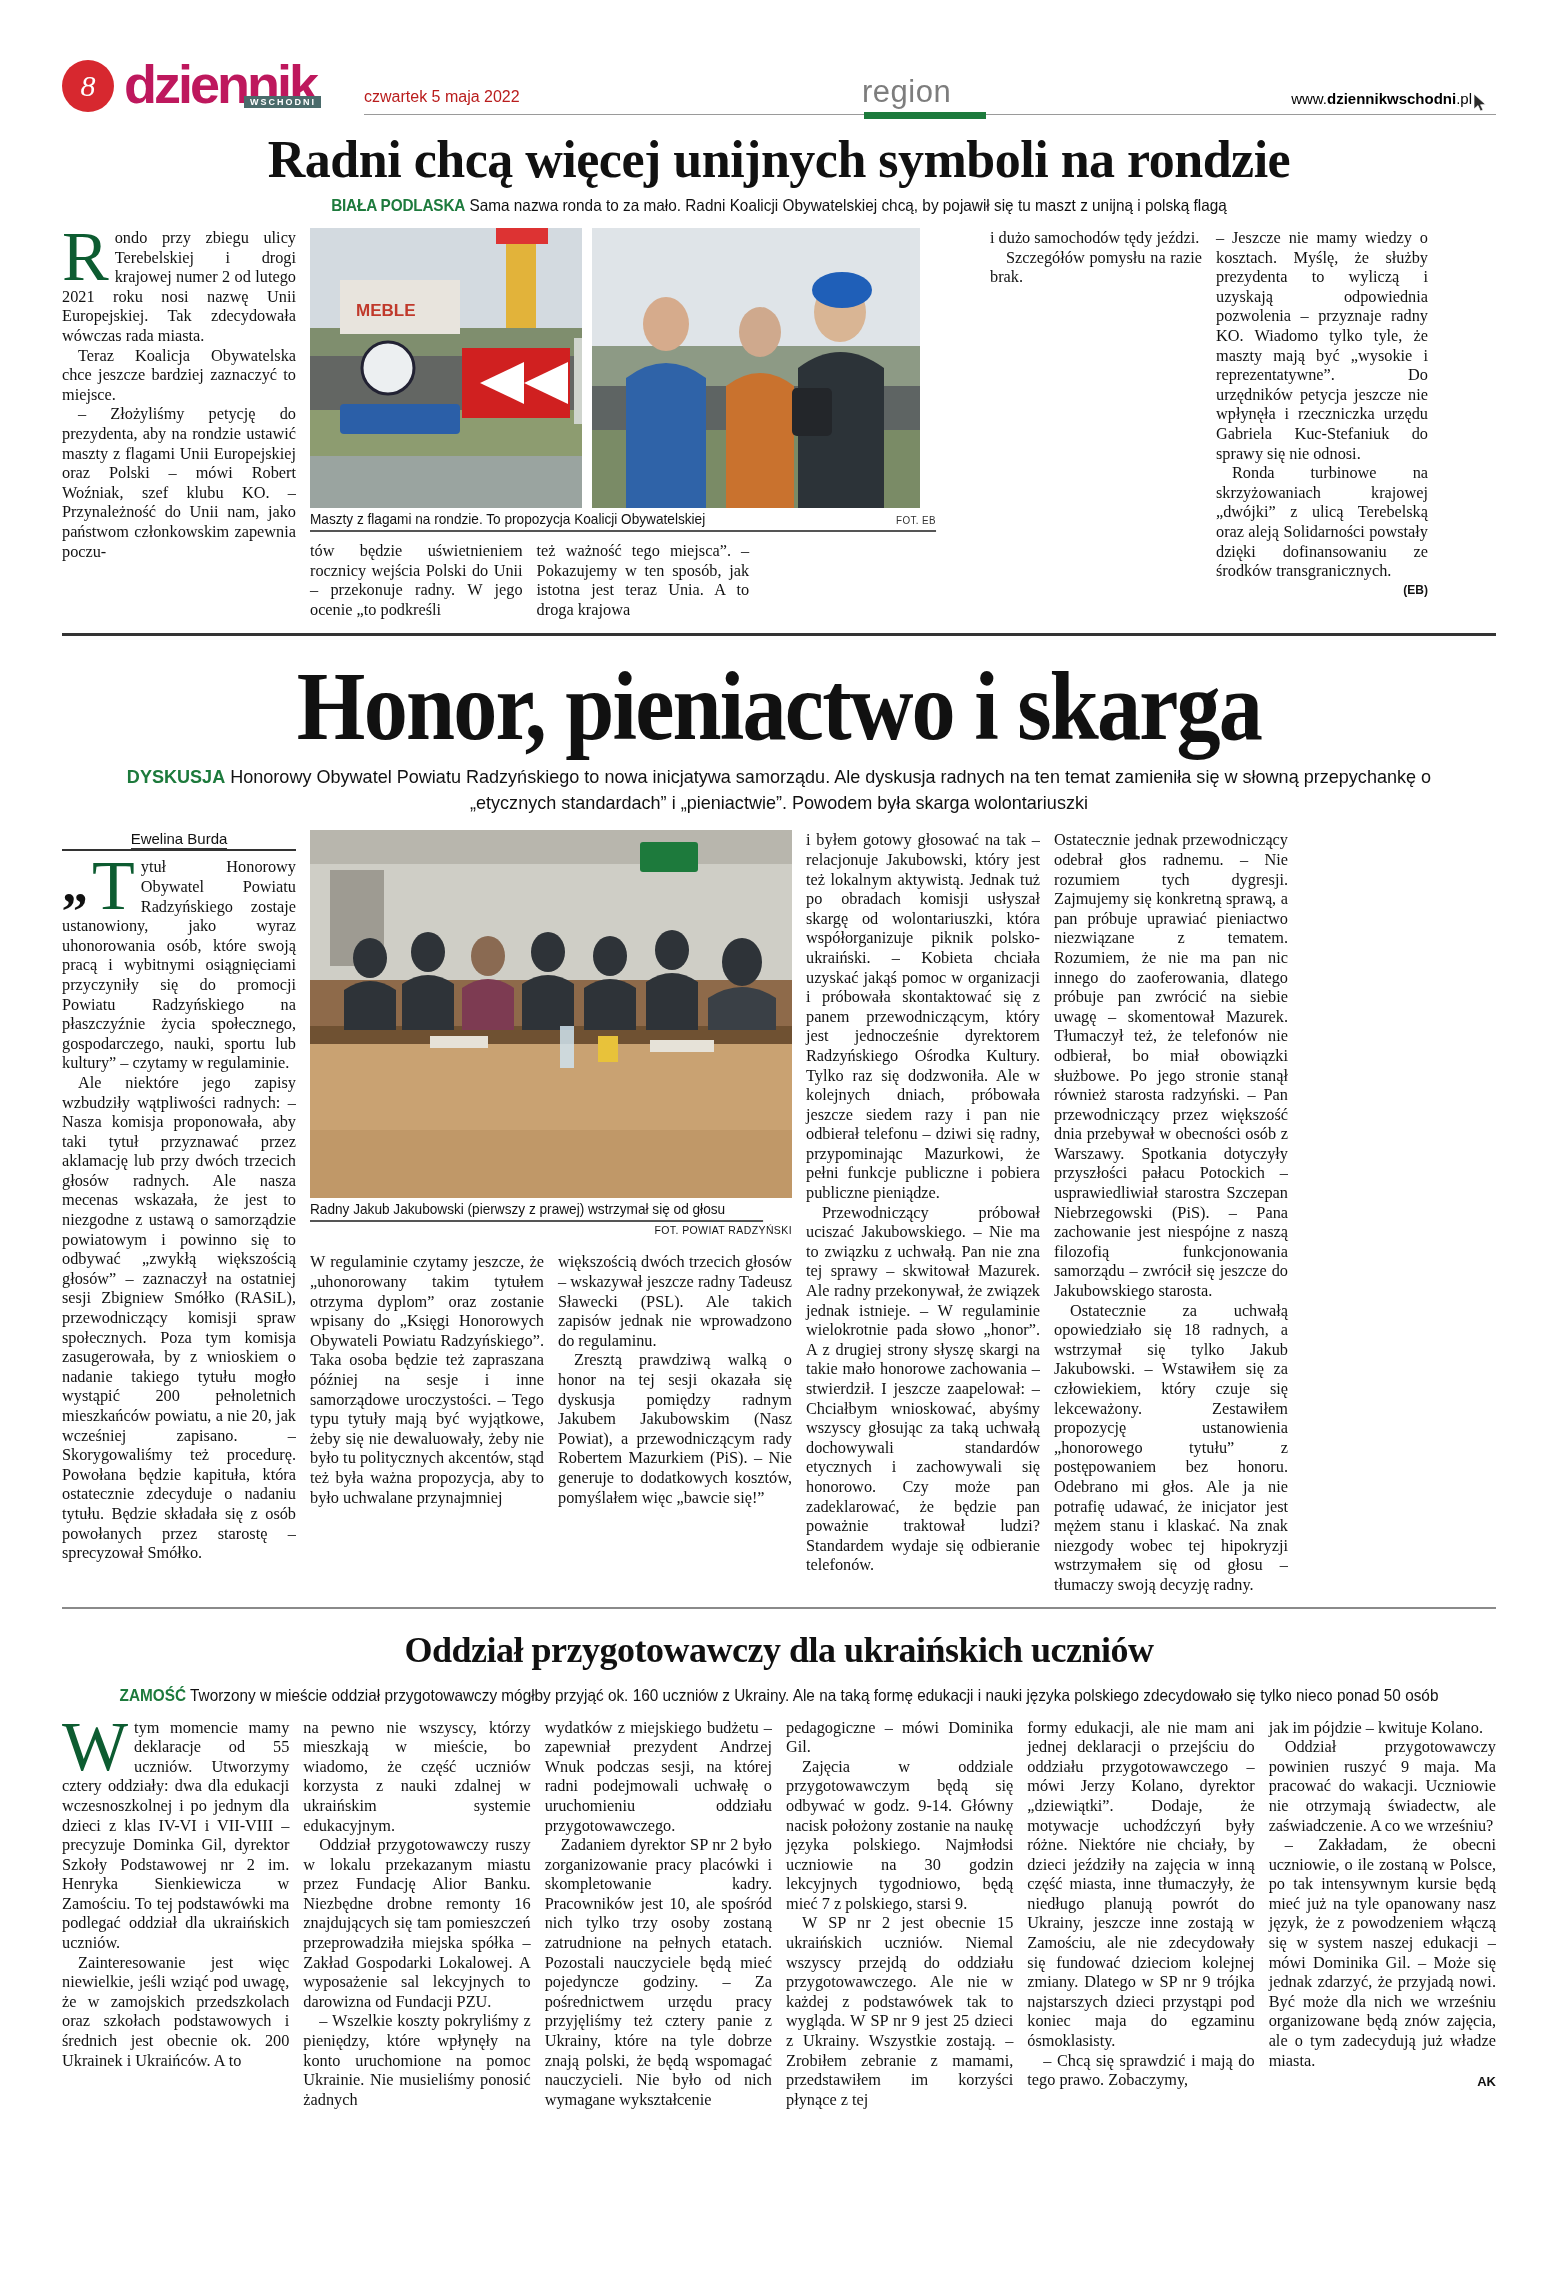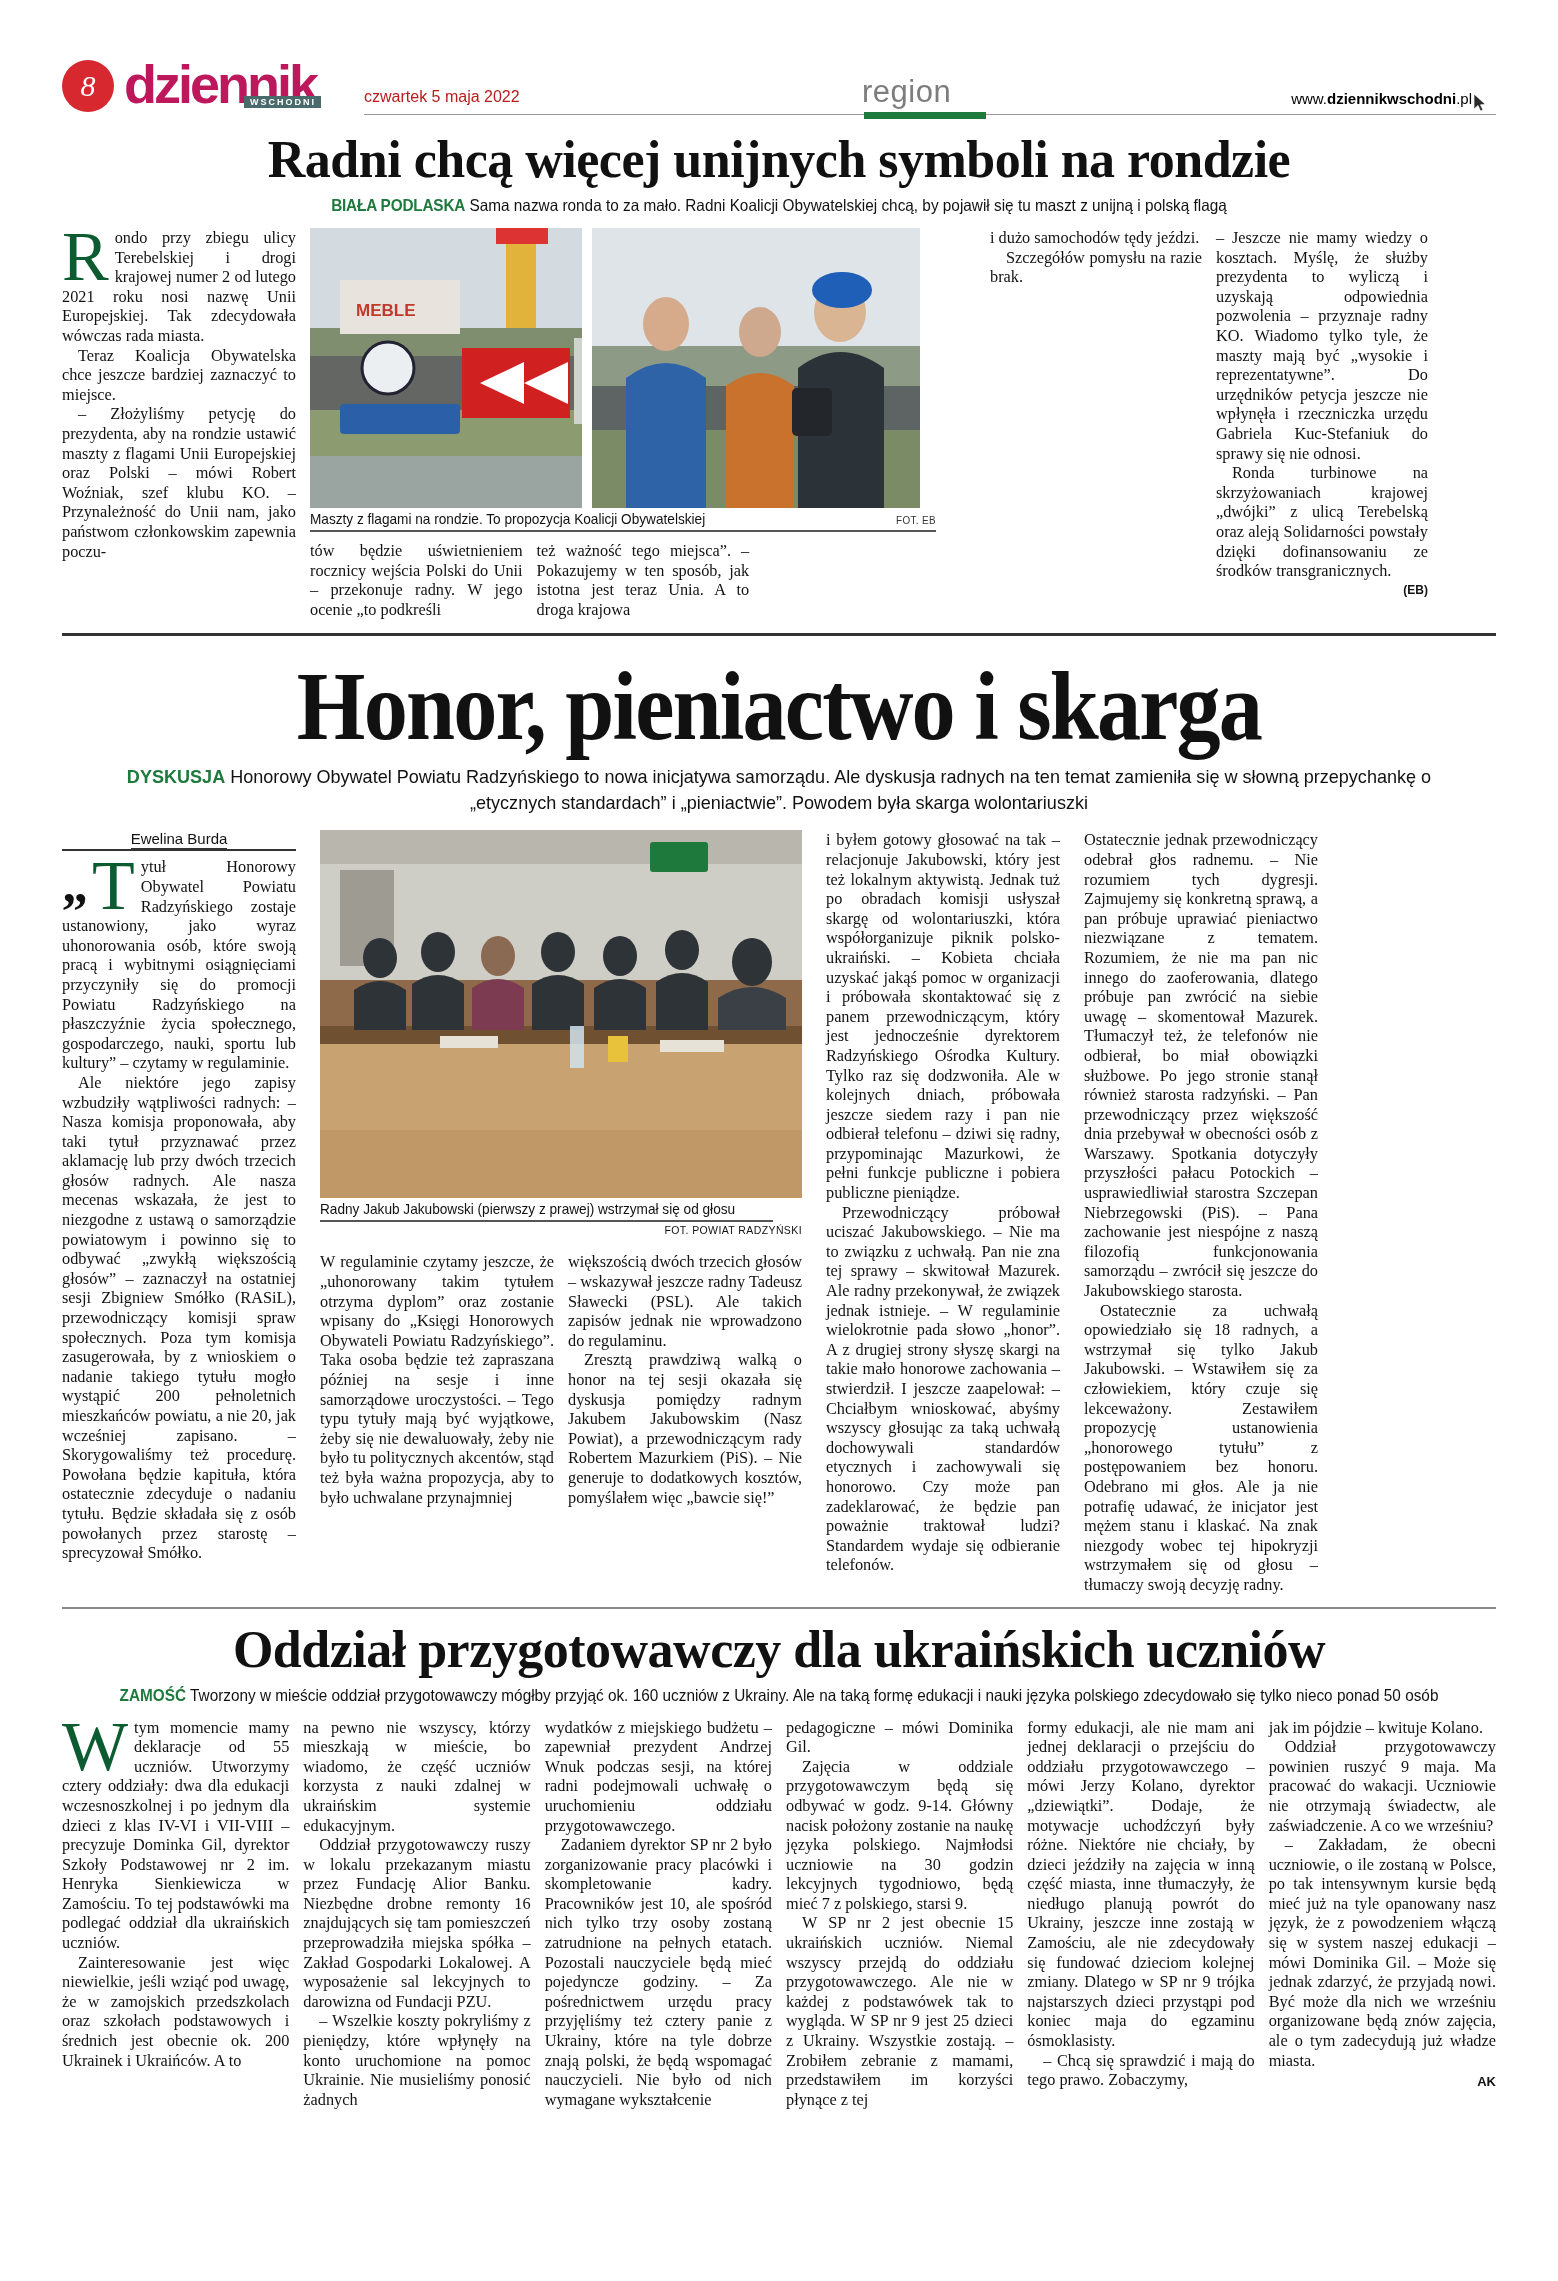--- a/index.html
+++ b/index.html
@@ -67,7 +67,7 @@
           padding-bottom:2px;border-bottom:2px solid #333;}
   .byline span{border-bottom:1px solid #333;padding-bottom:1px;}
 
-  .a2grid{display:flex;gap:24px;}
+  .a2grid{display:flex;gap:14px;}
   .a2c{width:234px;}
   .quotemark{float:left;font-size:52px;line-height:20px;color:#111;font-weight:bold;
              padding:18px 4px 0 0;font-family:"Liberation Serif",serif;}

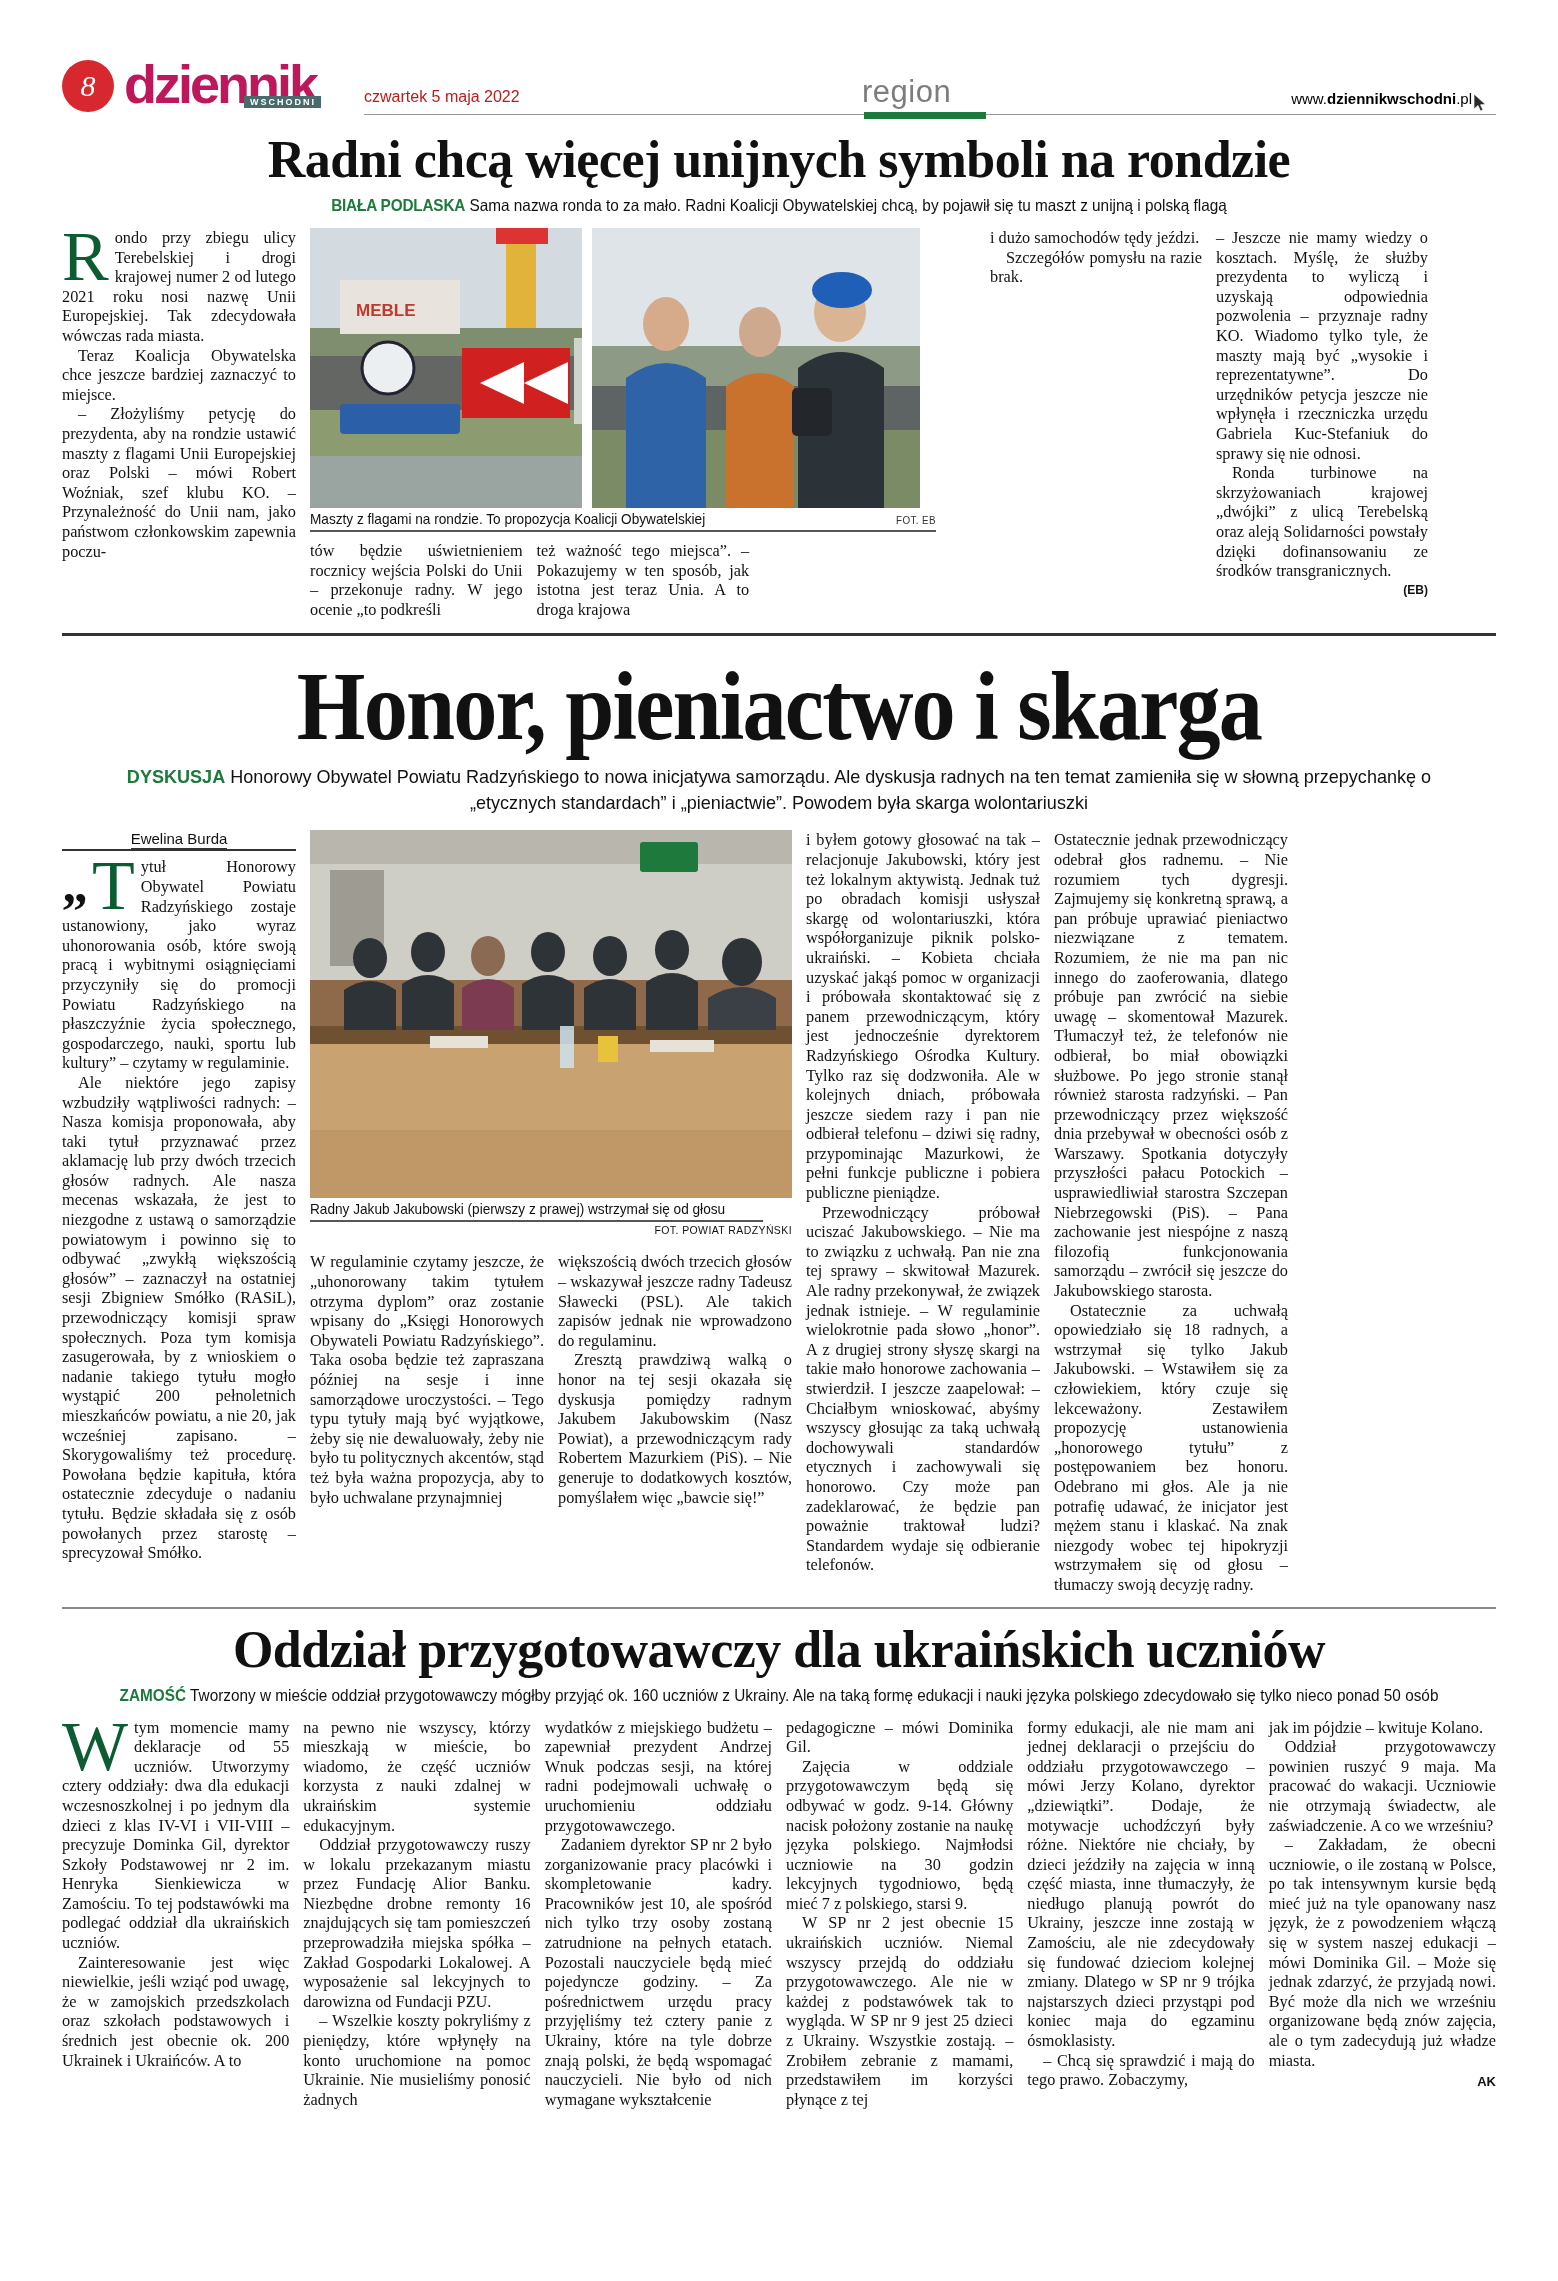--- a/index.html
+++ b/index.html
@@ -73,7 +73,7 @@
              padding:18px 4px 0 0;font-family:"Liberation Serif",serif;}
 
   
-  .hl3{font-family:"Liberation Serif",serif;font-weight:bold;font-size:52px;text-align:center;
+  .hl3{font-family:"Liberation Serif",serif;font-weight:bold;font-size:36px;text-align:center;
        line-height:58px;letter-spacing:-.5px;margin:12px 0 3px 0;}
   .lead3{font-family:"Liberation Sans",sans-serif;font-size:16.5px;text-align:center;
          line-height:22px;margin:5px 0 12px 0;transform:scaleX(.93);transform-origin:center;}

